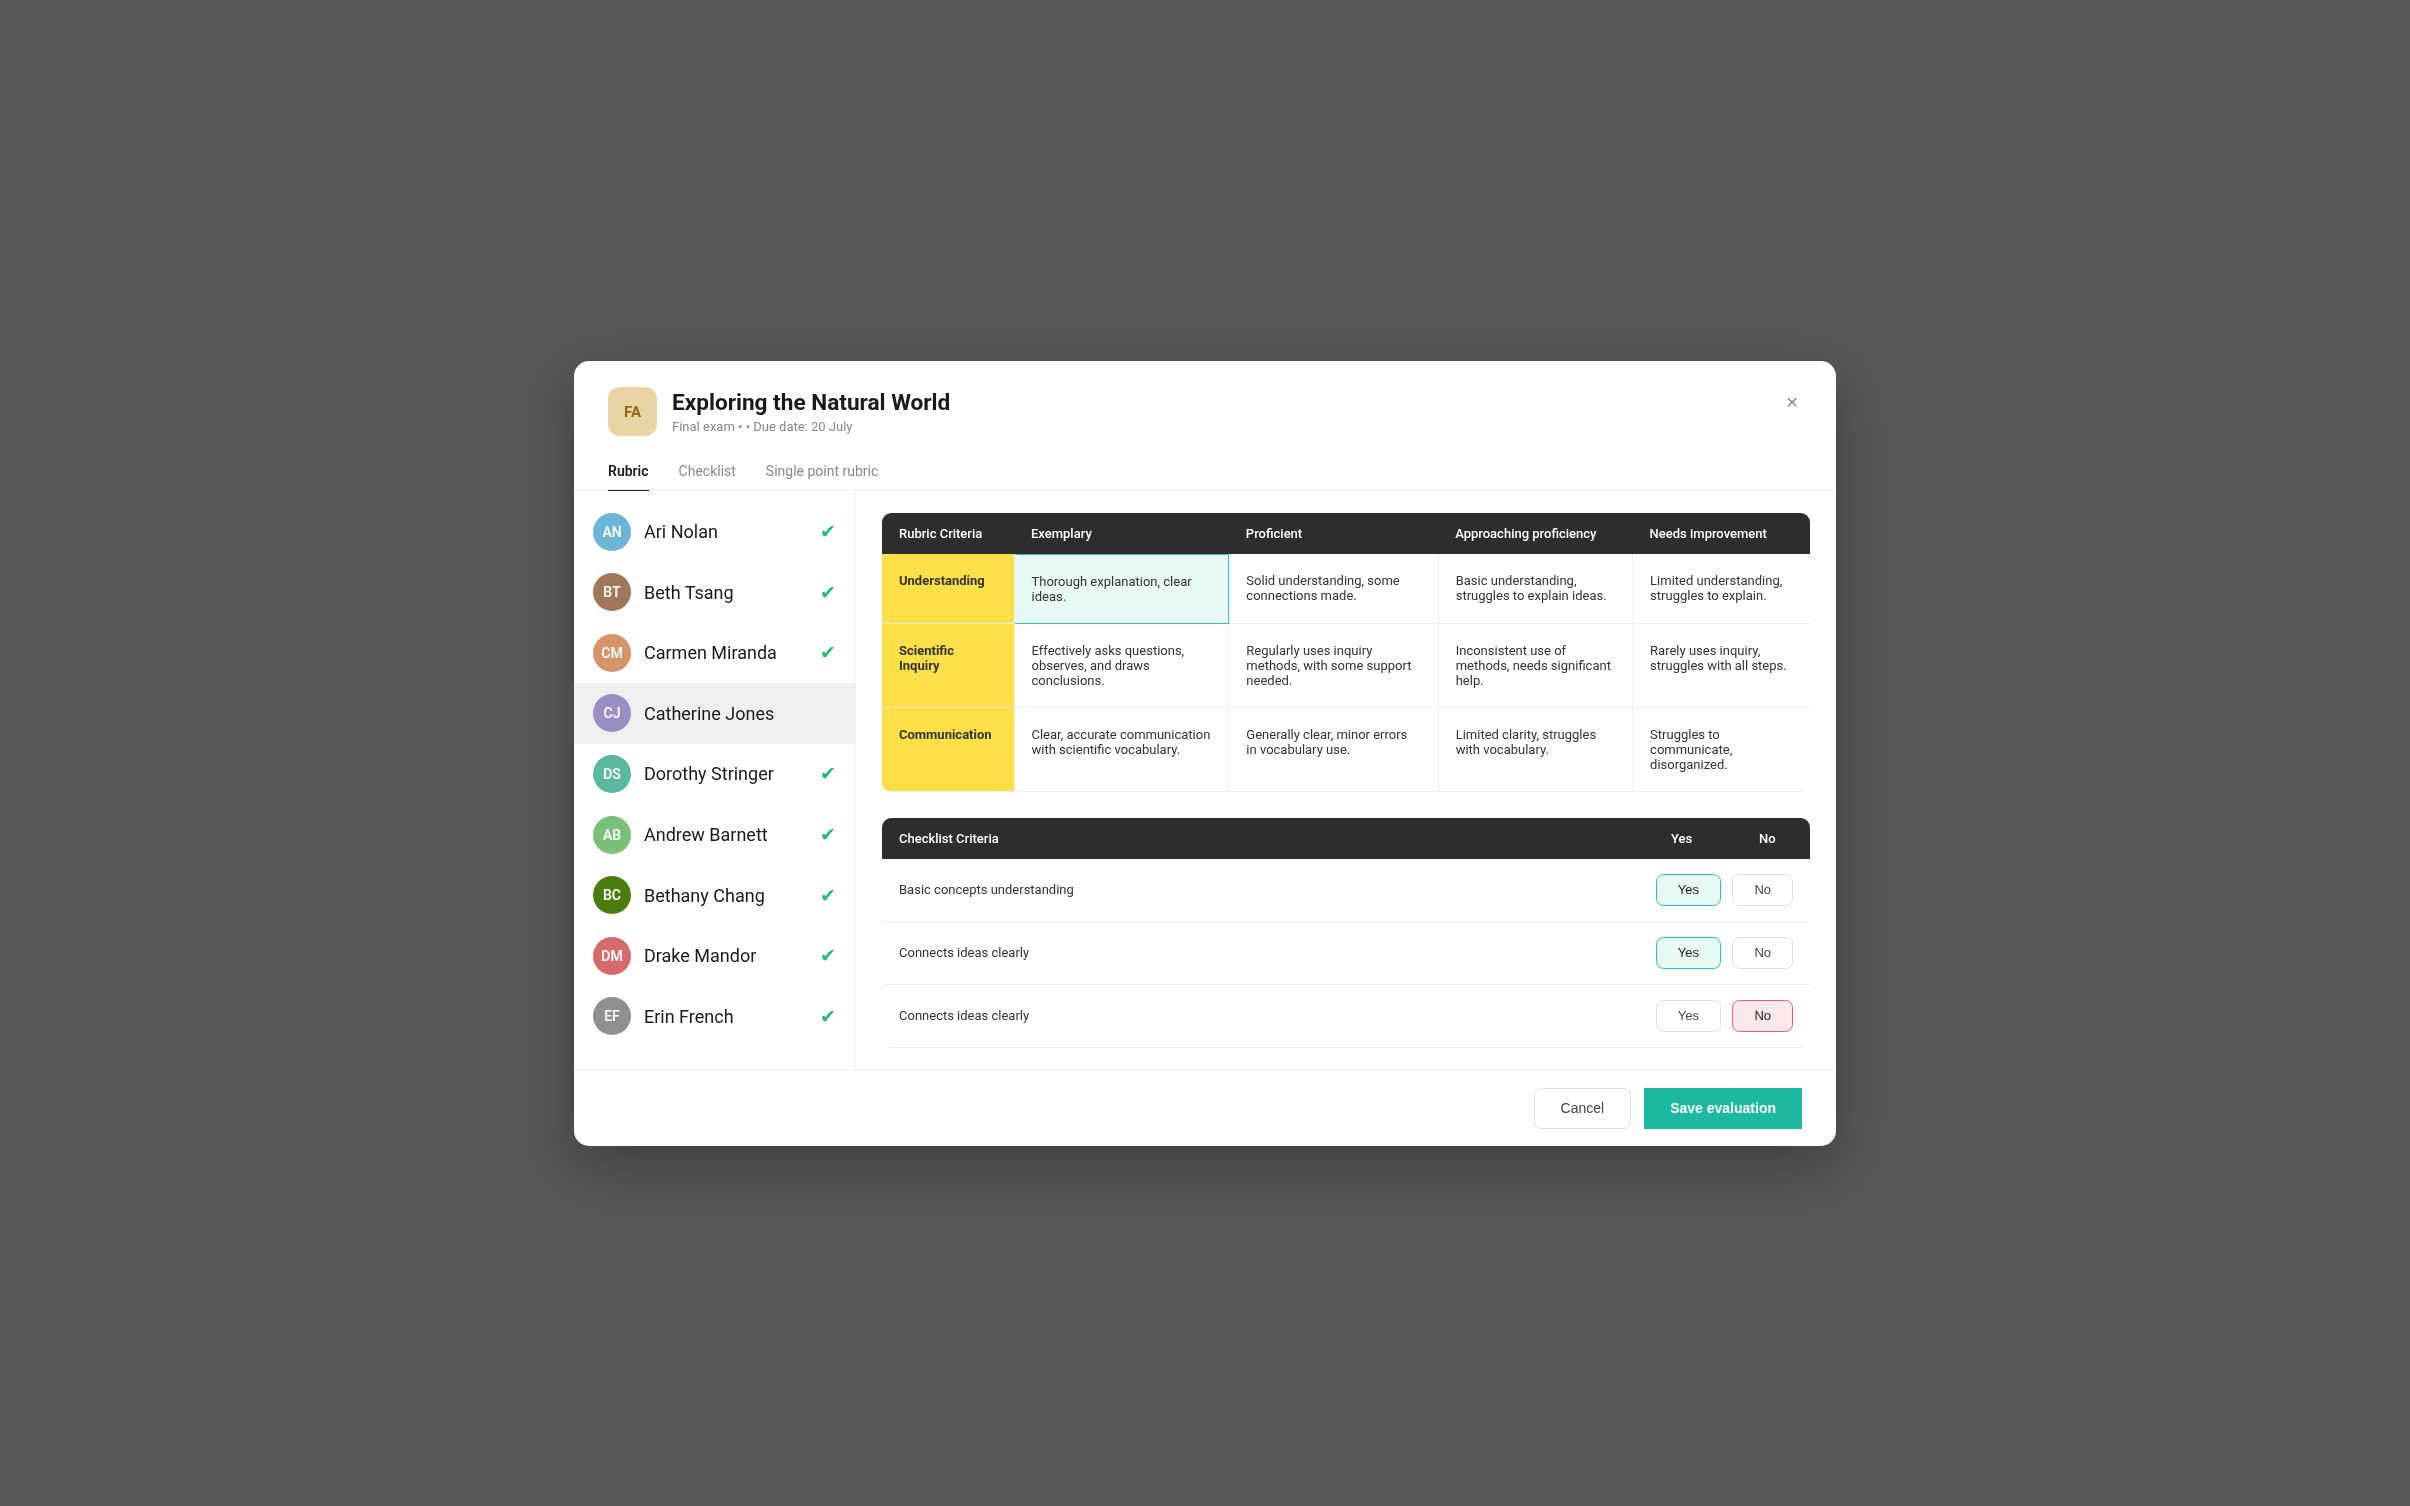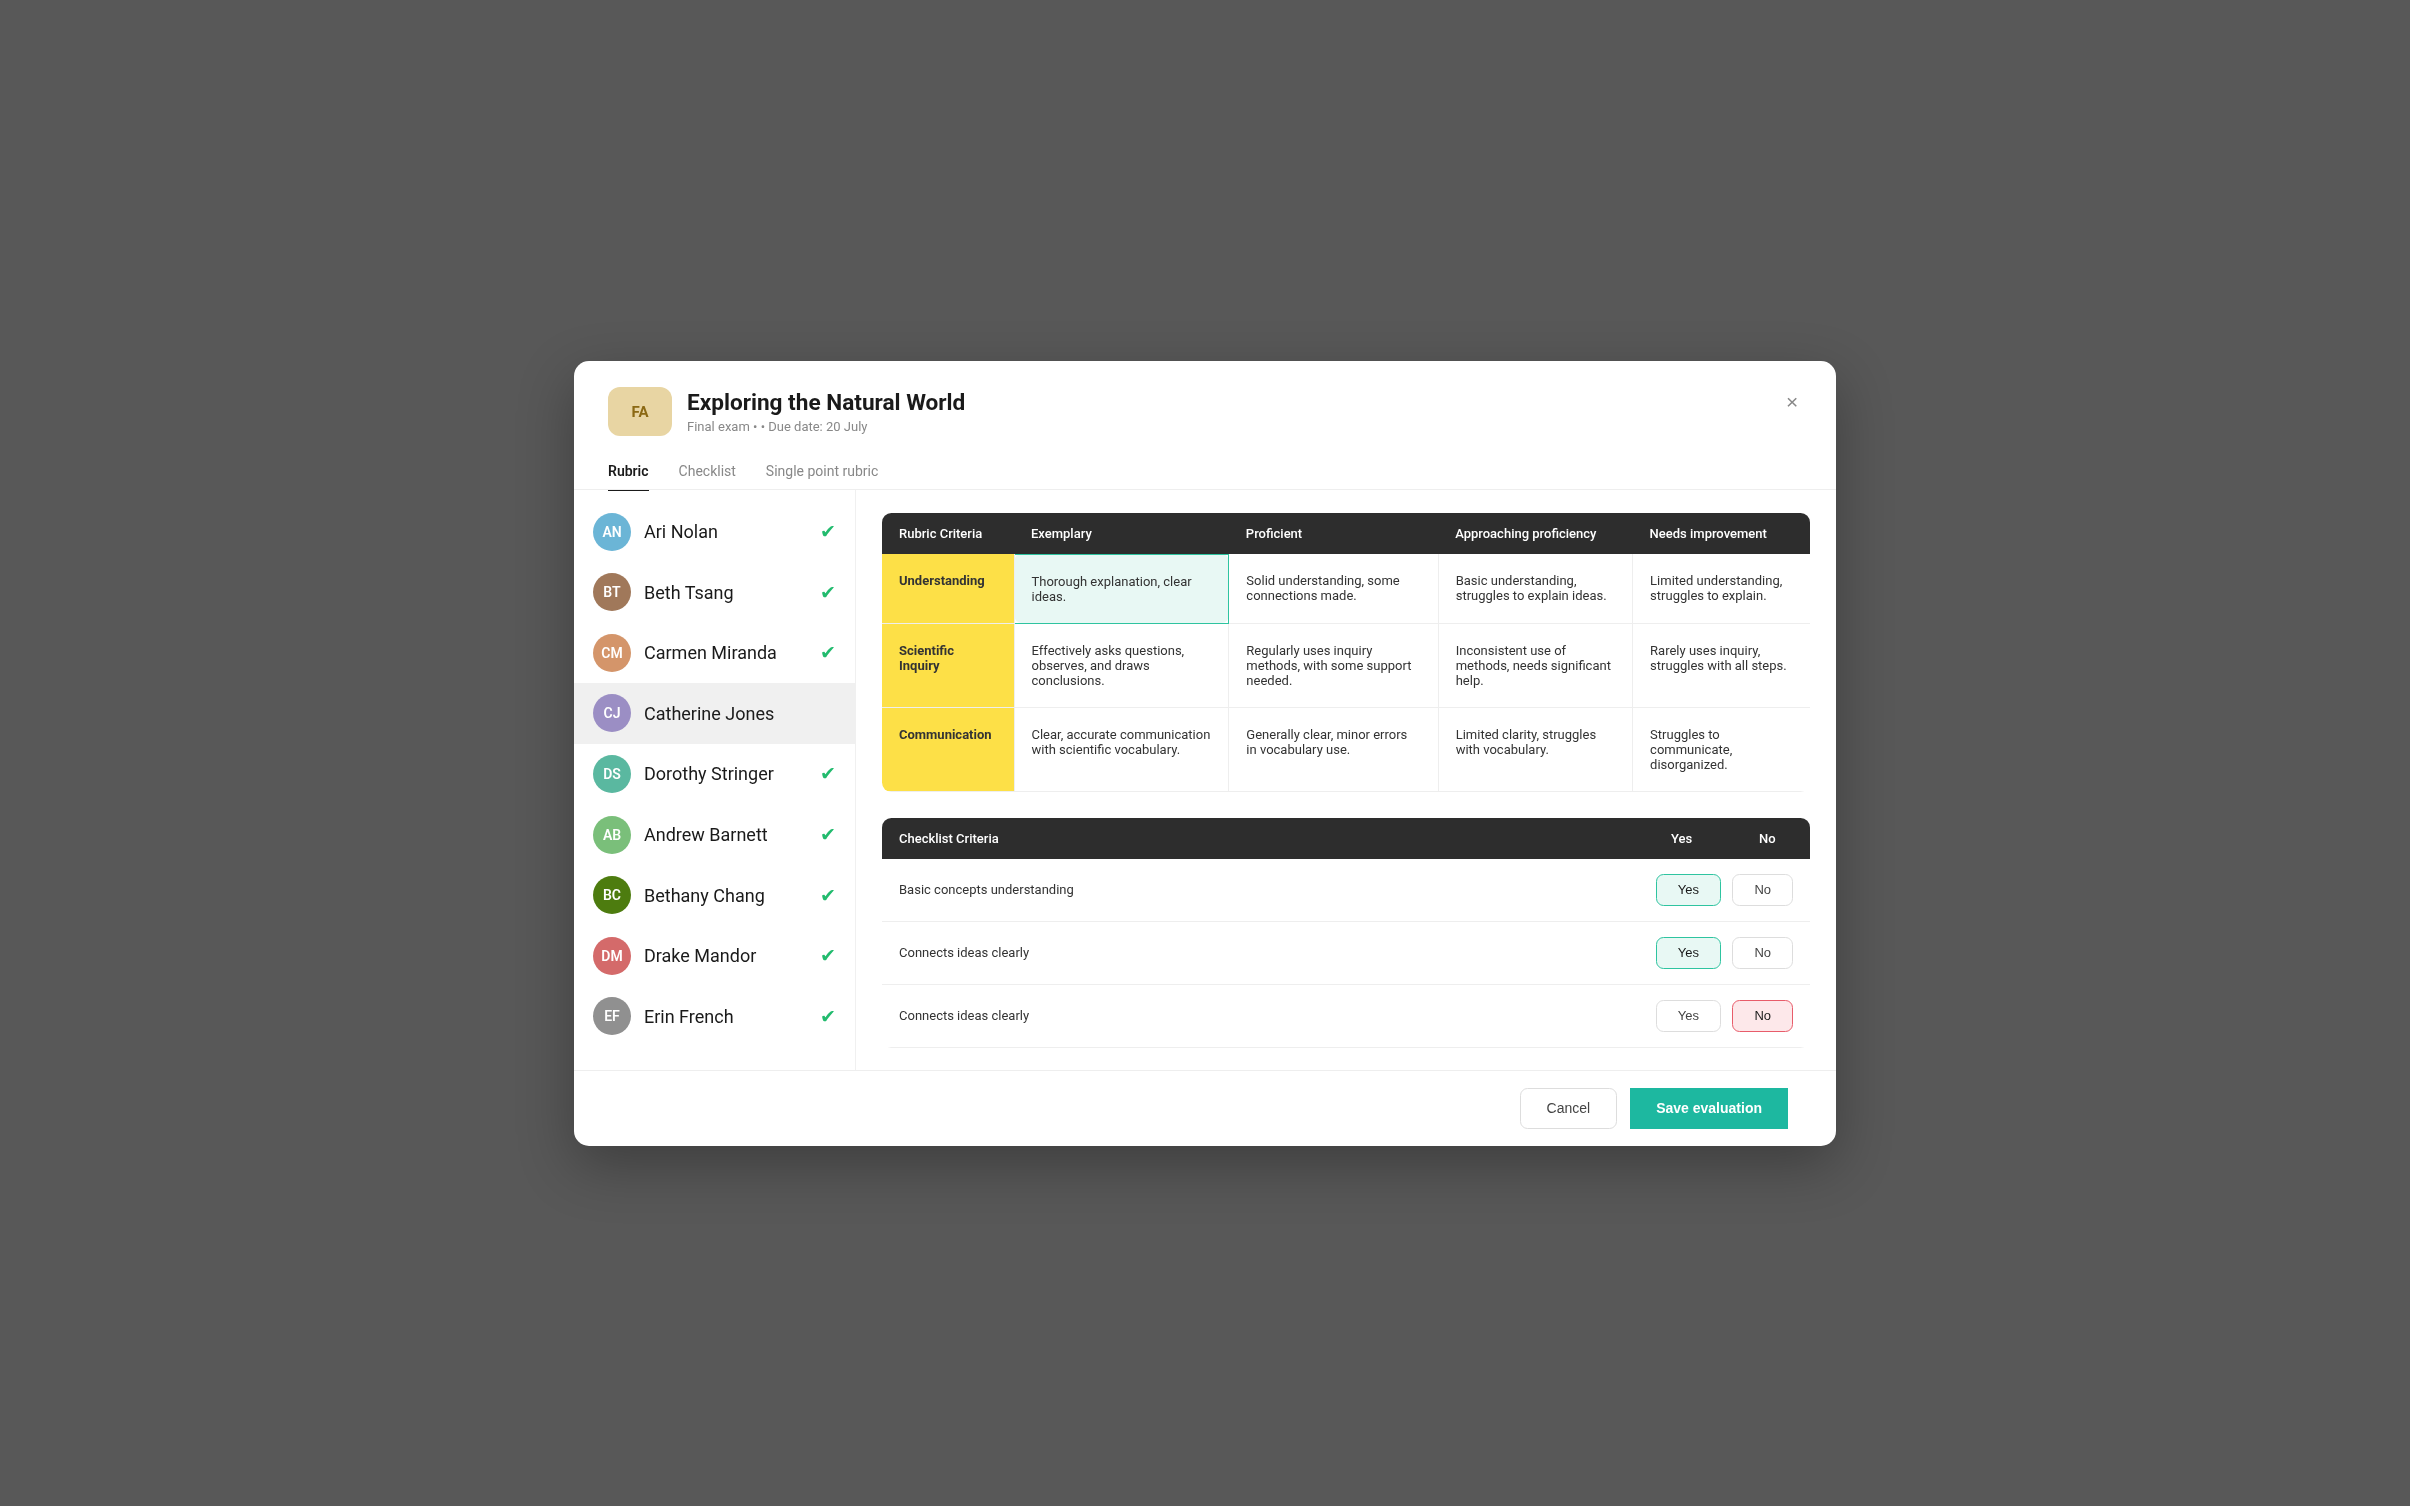--- a/index.html
+++ b/index.html
@@ -42,7 +42,7 @@
       gap: 15px;
     }
     .avatar-fa {
-      width: 64px;
+      width: 49px;
       height: 49px;
       background: #e8d5a3;
       border-radius: 12px;

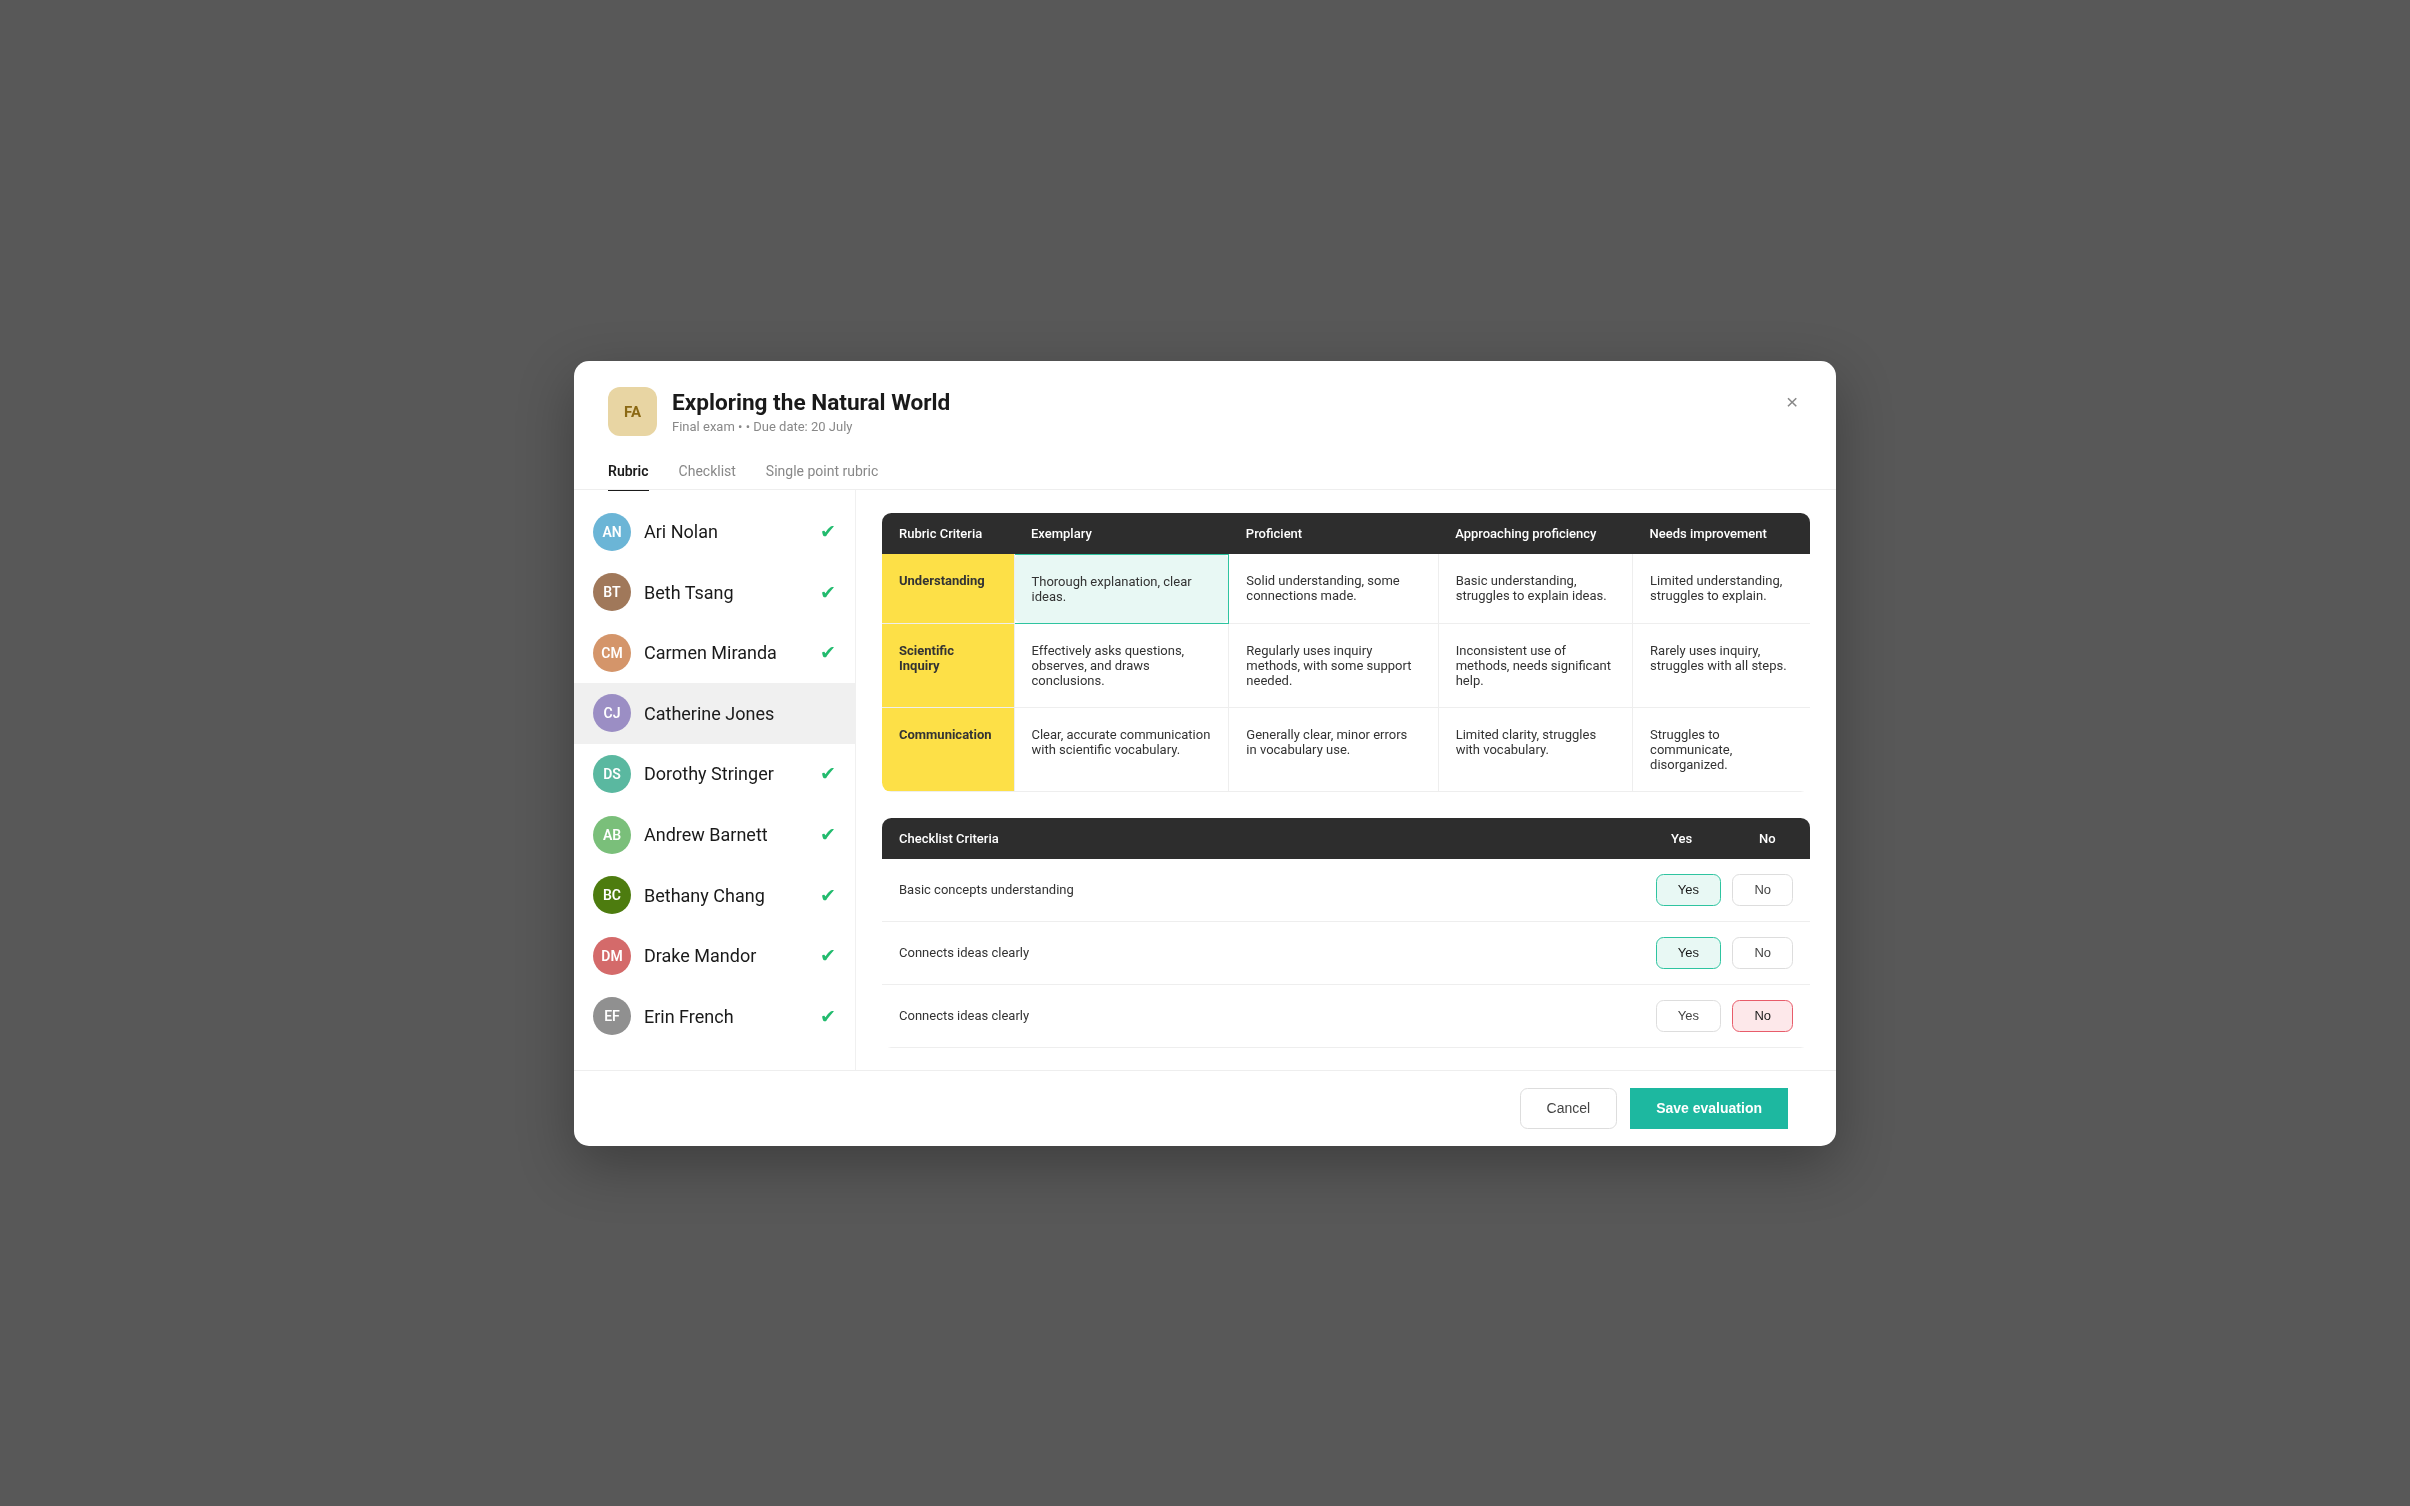--- a/index.html
+++ b/index.html
@@ -245,7 +245,7 @@
       display: flex;
       justify-content: flex-end;
       gap: 13px;
-      padding: 17px 48px;
+      padding: 17px 34px;
       border-top: 0.9px solid #eee;
       flex-shrink: 0;
     }

